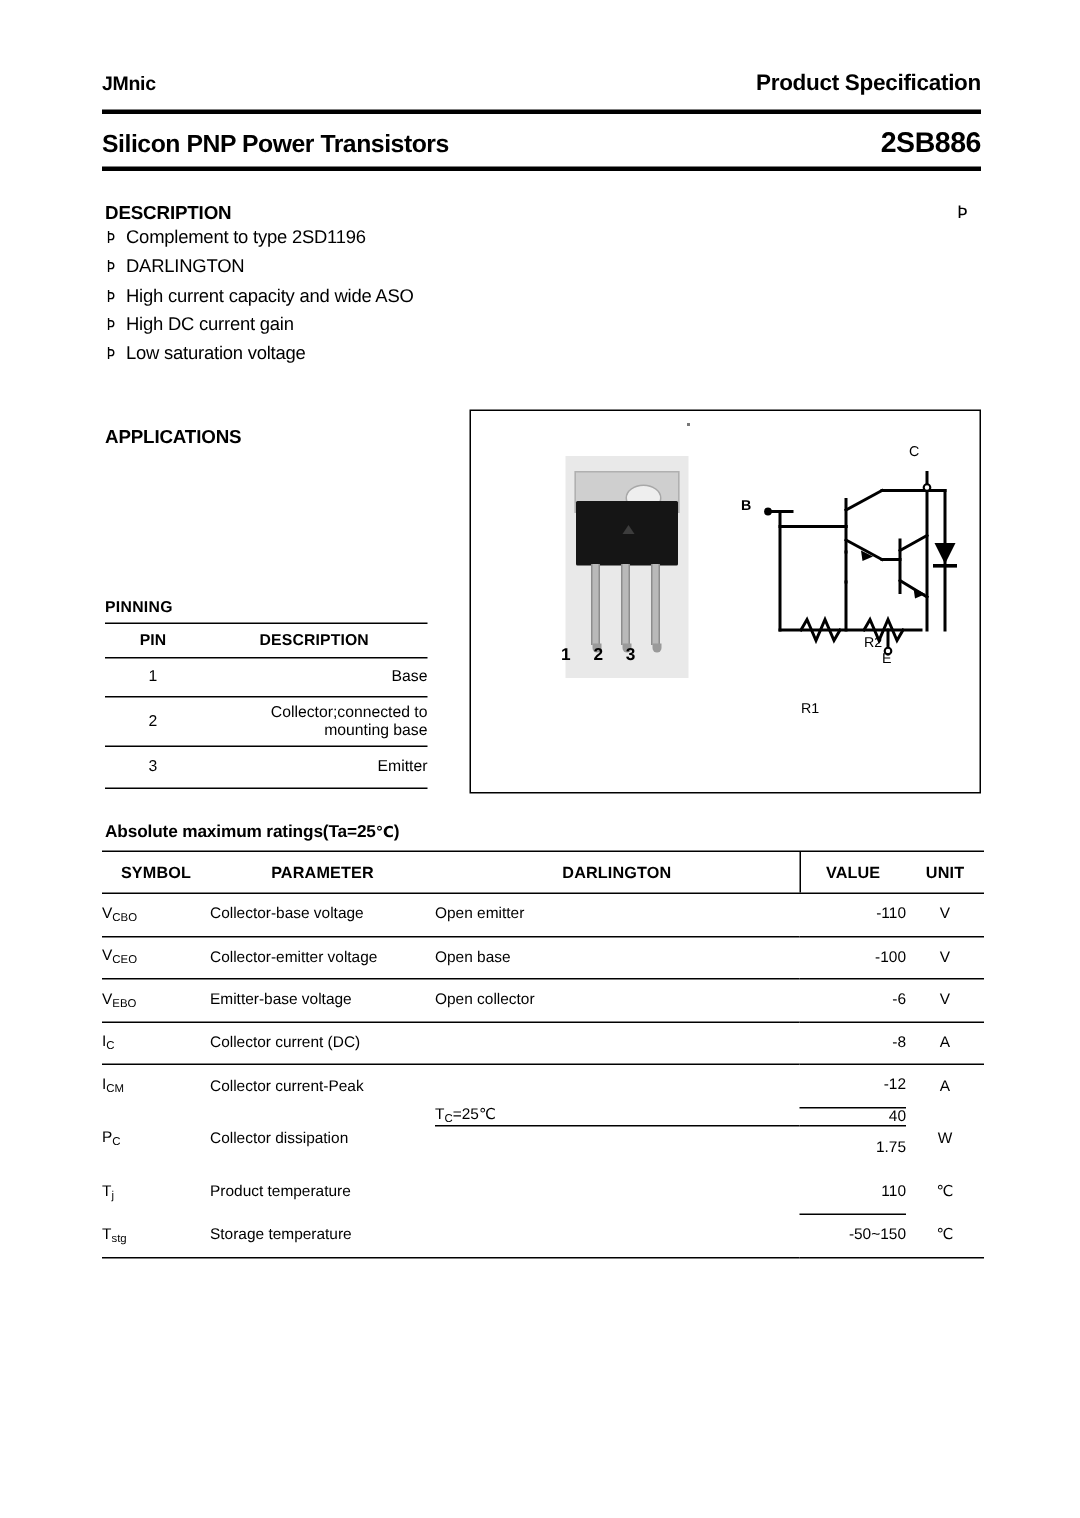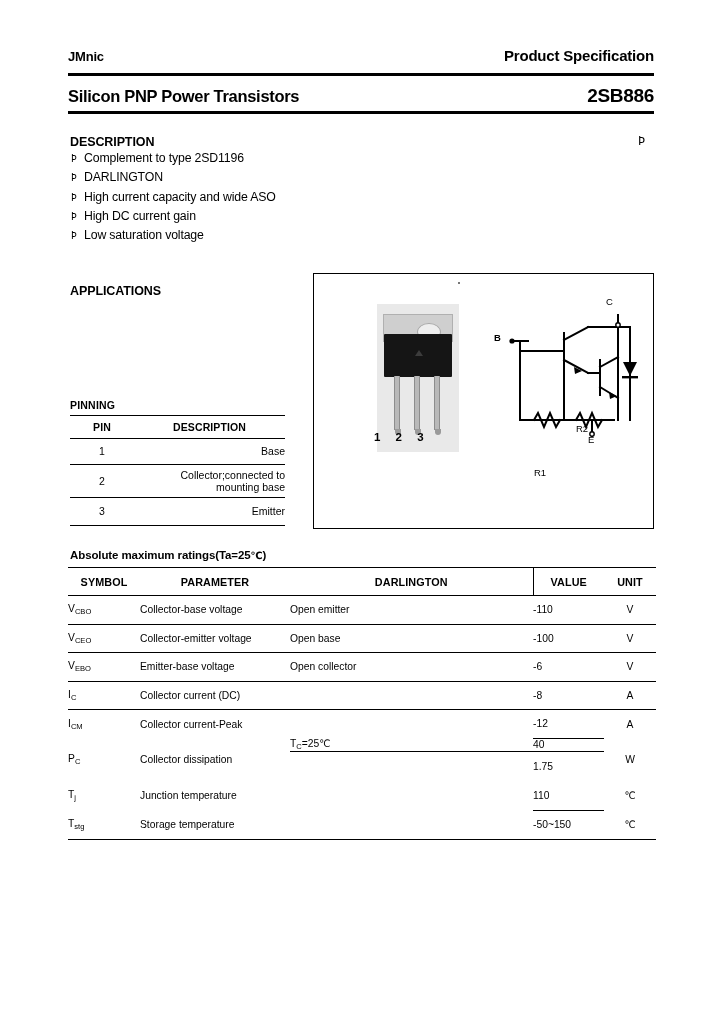--- a/index.html
+++ b/index.html
@@ -314,7 +314,7 @@
   td.sym-c { }
   td.par-c { text-align: left; padding-left: 4px; }
   td.cond-c { text-align: left; padding-left: 18px; }
-  td.val-c { text-align: left; border-left: 1.2px solid #000; }
+  td.val-c { text-align: right; border-left: 1.2px solid #000; }
   td.unit-c { text-align: center; }
   td.noline { border-bottom: 0 !important; }
   .heavy-top { border-top: 1.7px solid #000; }

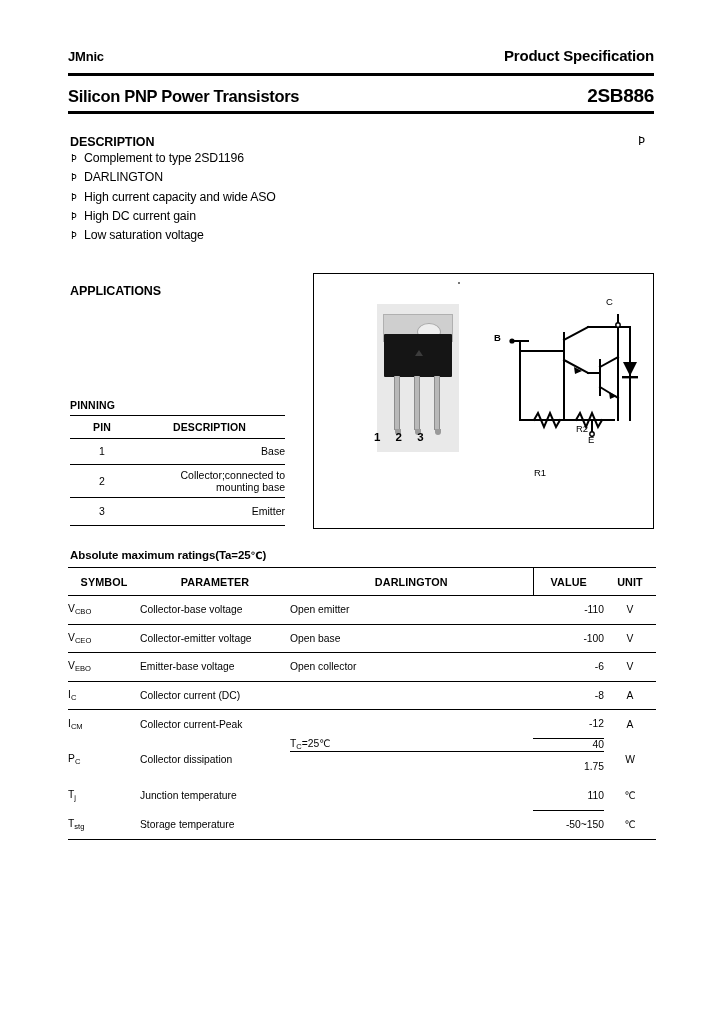--- a/index.html
+++ b/index.html
@@ -555,7 +555,7 @@
 
         <tr>
           <td class="sym-c noline" style="height:29px;"><span>T</span><span class="sub">j</span></td>
-          <td class="par-c noline">Junction temperature</td>
+          <td class="par-c noline">Product temperature</td>
           <td class="cond-c noline"></td>
           <td class="val-c">110</td>
           <td class="unit-c noline"><span class="deg">℃</span></td>

